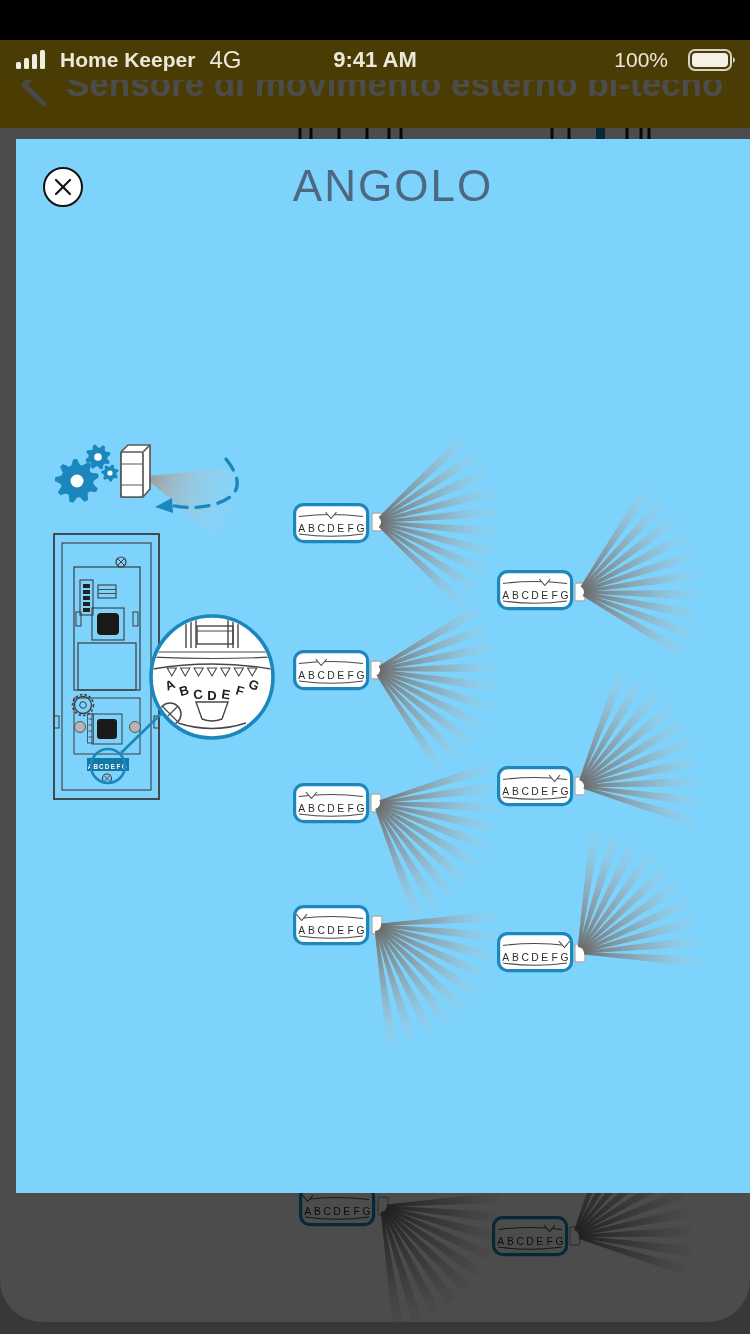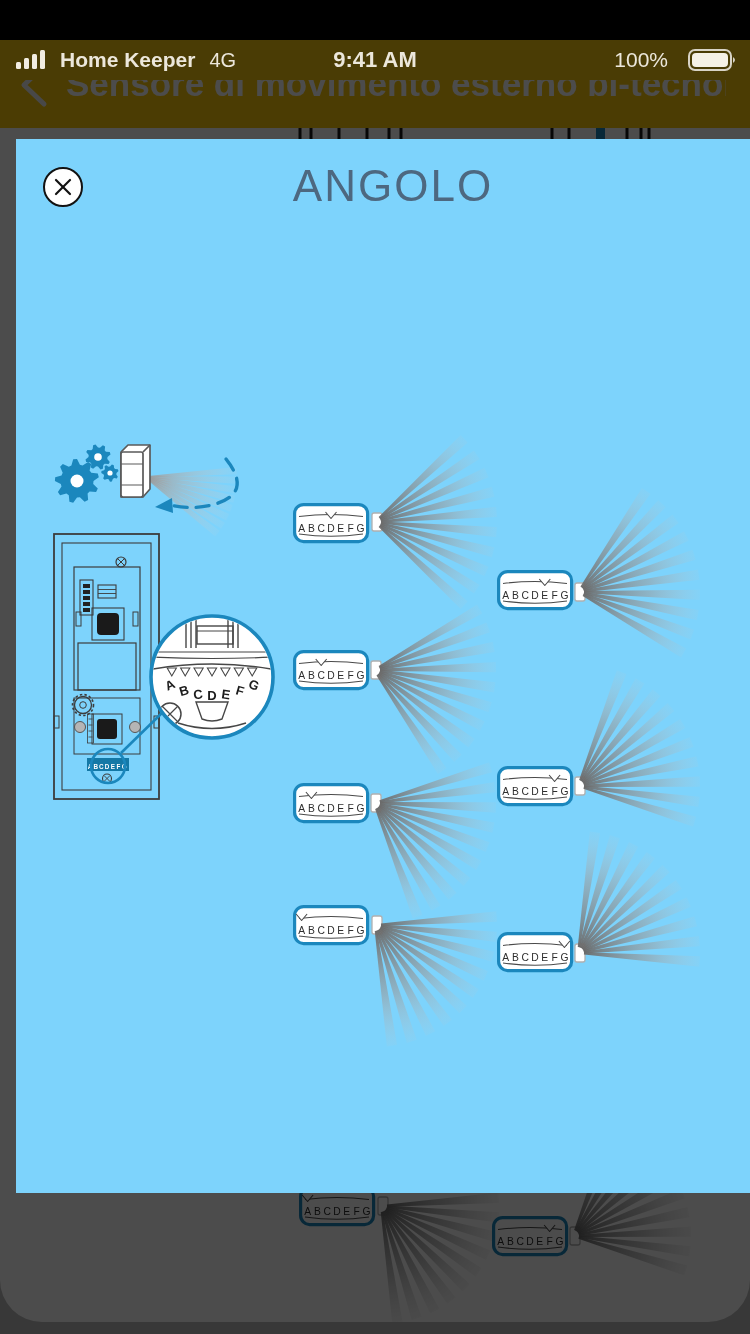--- a/index.html
+++ b/index.html
@@ -46,7 +46,7 @@
   }
   .sb-left{display:flex;align-items:center;gap:10px;margin-left:16px;}
   .sb-carrier{font-size:21px;font-weight:600;}
-  .sb-net{font-size:20px;font-weight:400;margin-left:4px;}
+  .sb-net{font-size:24px;font-weight:400;margin-left:4px;}
   .sb-time{position:absolute;left:0;right:0;text-align:center;font-size:22px;font-weight:700;}
   .sb-right{position:absolute;right:12px;top:0;height:40px;display:flex;align-items:center;gap:20px;}
   .sb-batt-pct{font-size:21px;font-weight:400;}

